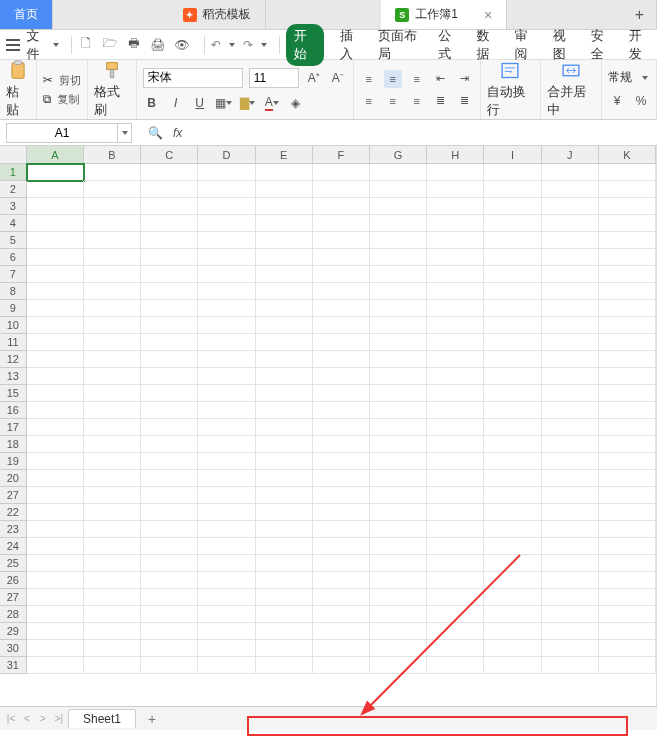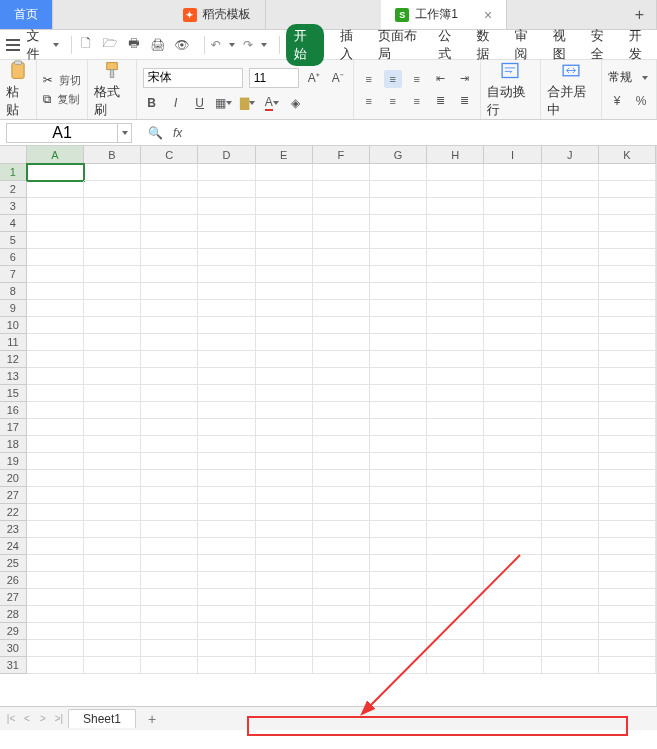--- a/index.html
+++ b/index.html
@@ -50,7 +50,7 @@
   
   .fxrow{height:26px;display:flex;align-items:center;border-bottom:1px solid #d0d0d0;}
   .namebox-wrap{display:flex;align-items:center;border:1px solid #ccc;height:20px;margin:0 6px;}
-  .namebox{width:110px;height:18px;border:none;text-align:center;font-size:16px;outline:none;}
+  .namebox{width:110px;height:18px;border:none;text-align:center;font-size:12px;outline:none;}
   .namebox-drop{width:14px;display:flex;align-items:center;justify-content:center;border-left:1px solid #ccc;height:100%;}
   .fx-icons{display:flex;gap:10px;margin:0 10px;color:#555;}
   .fx-input{flex:1;height:20px;border:none;outline:none;font-size:12px;}

